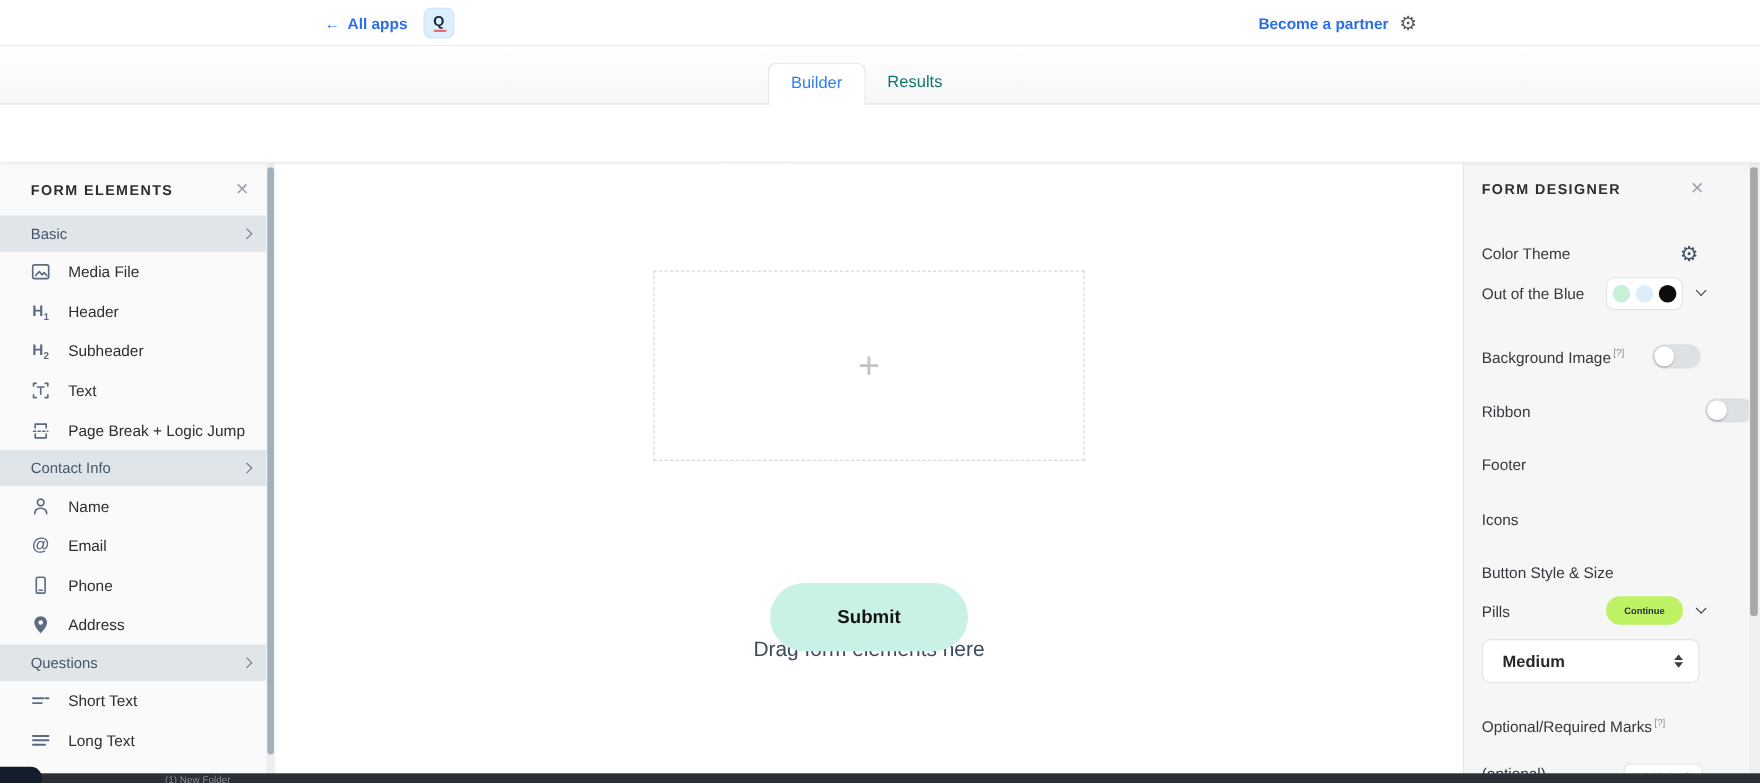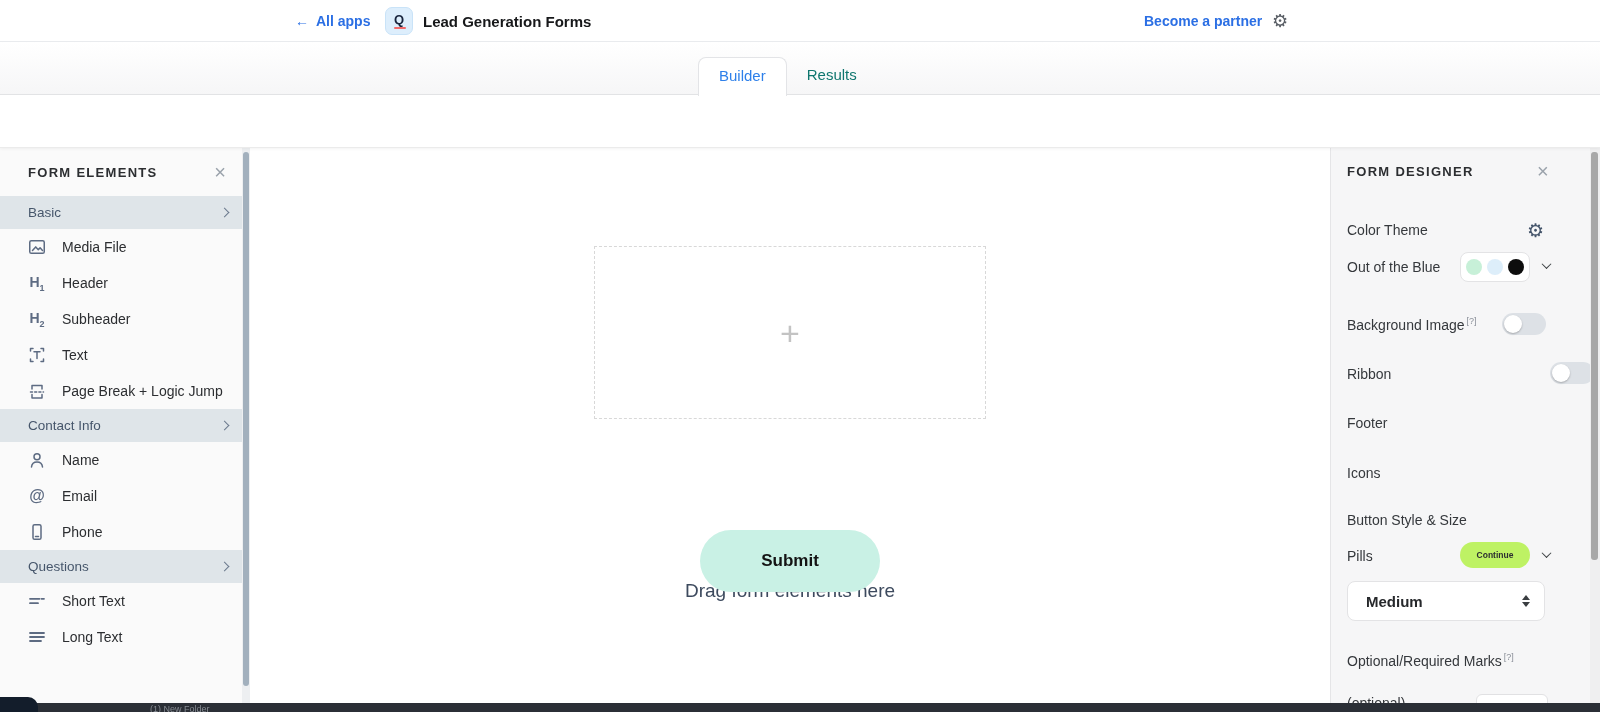--- a/index.html
+++ b/index.html
@@ -161,7 +161,6 @@
       <span class="glyph">Q</span>
       <span class="redbar"></span>
     </div>
-    <div class="abs apptitle">Lead Generation Forms</div>
     <div class="abs partner">Become a partner</div>
     <div class="abs gear-top">⚙</div>
   </div>

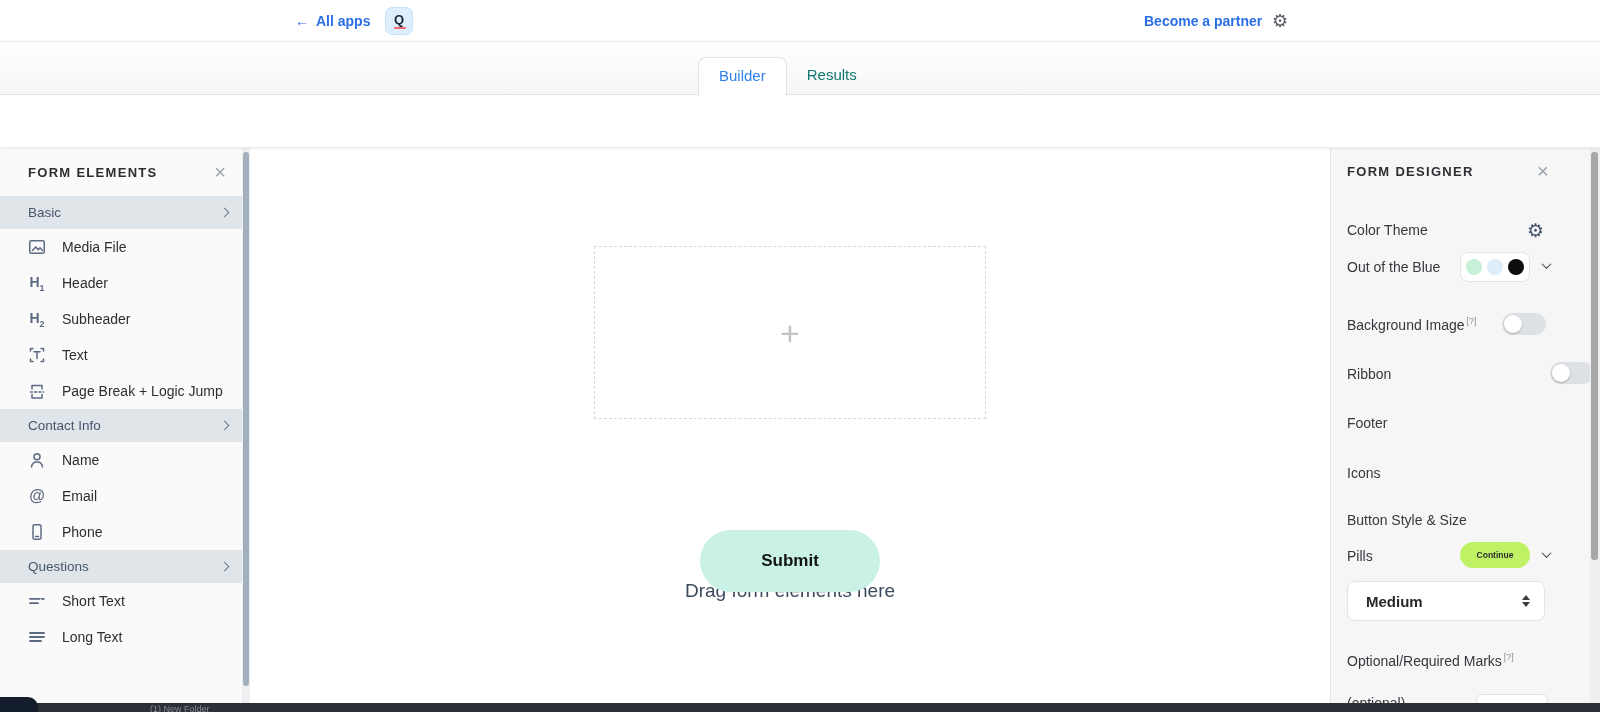--- a/index.html
+++ b/index.html
@@ -304,6 +304,15 @@
       <span class="fe-label">Phone</span>
     </div>
 
+    <div class="fe-row item">
+      <span class="fe-icon">
+        <svg width="20" height="20" viewBox="0 0 20 20">
+          <path d="M10 2.2c-3.2 0-5.8 2.6-5.8 5.8 0 4.3 5.8 9.8 5.8 9.8s5.8-5.5 5.8-9.8C15.8 4.8 13.2 2.2 10 2.2z" fill="#5d6b82"></path>
+          <circle cx="10" cy="7.9" r="2.1" fill="#fafafa"></circle>
+        </svg>
+      </span>
+      <span class="fe-label">Address</span>
+    </div>
 
     <div class="fe-row section">
       <span class="fe-label">Questions</span>

